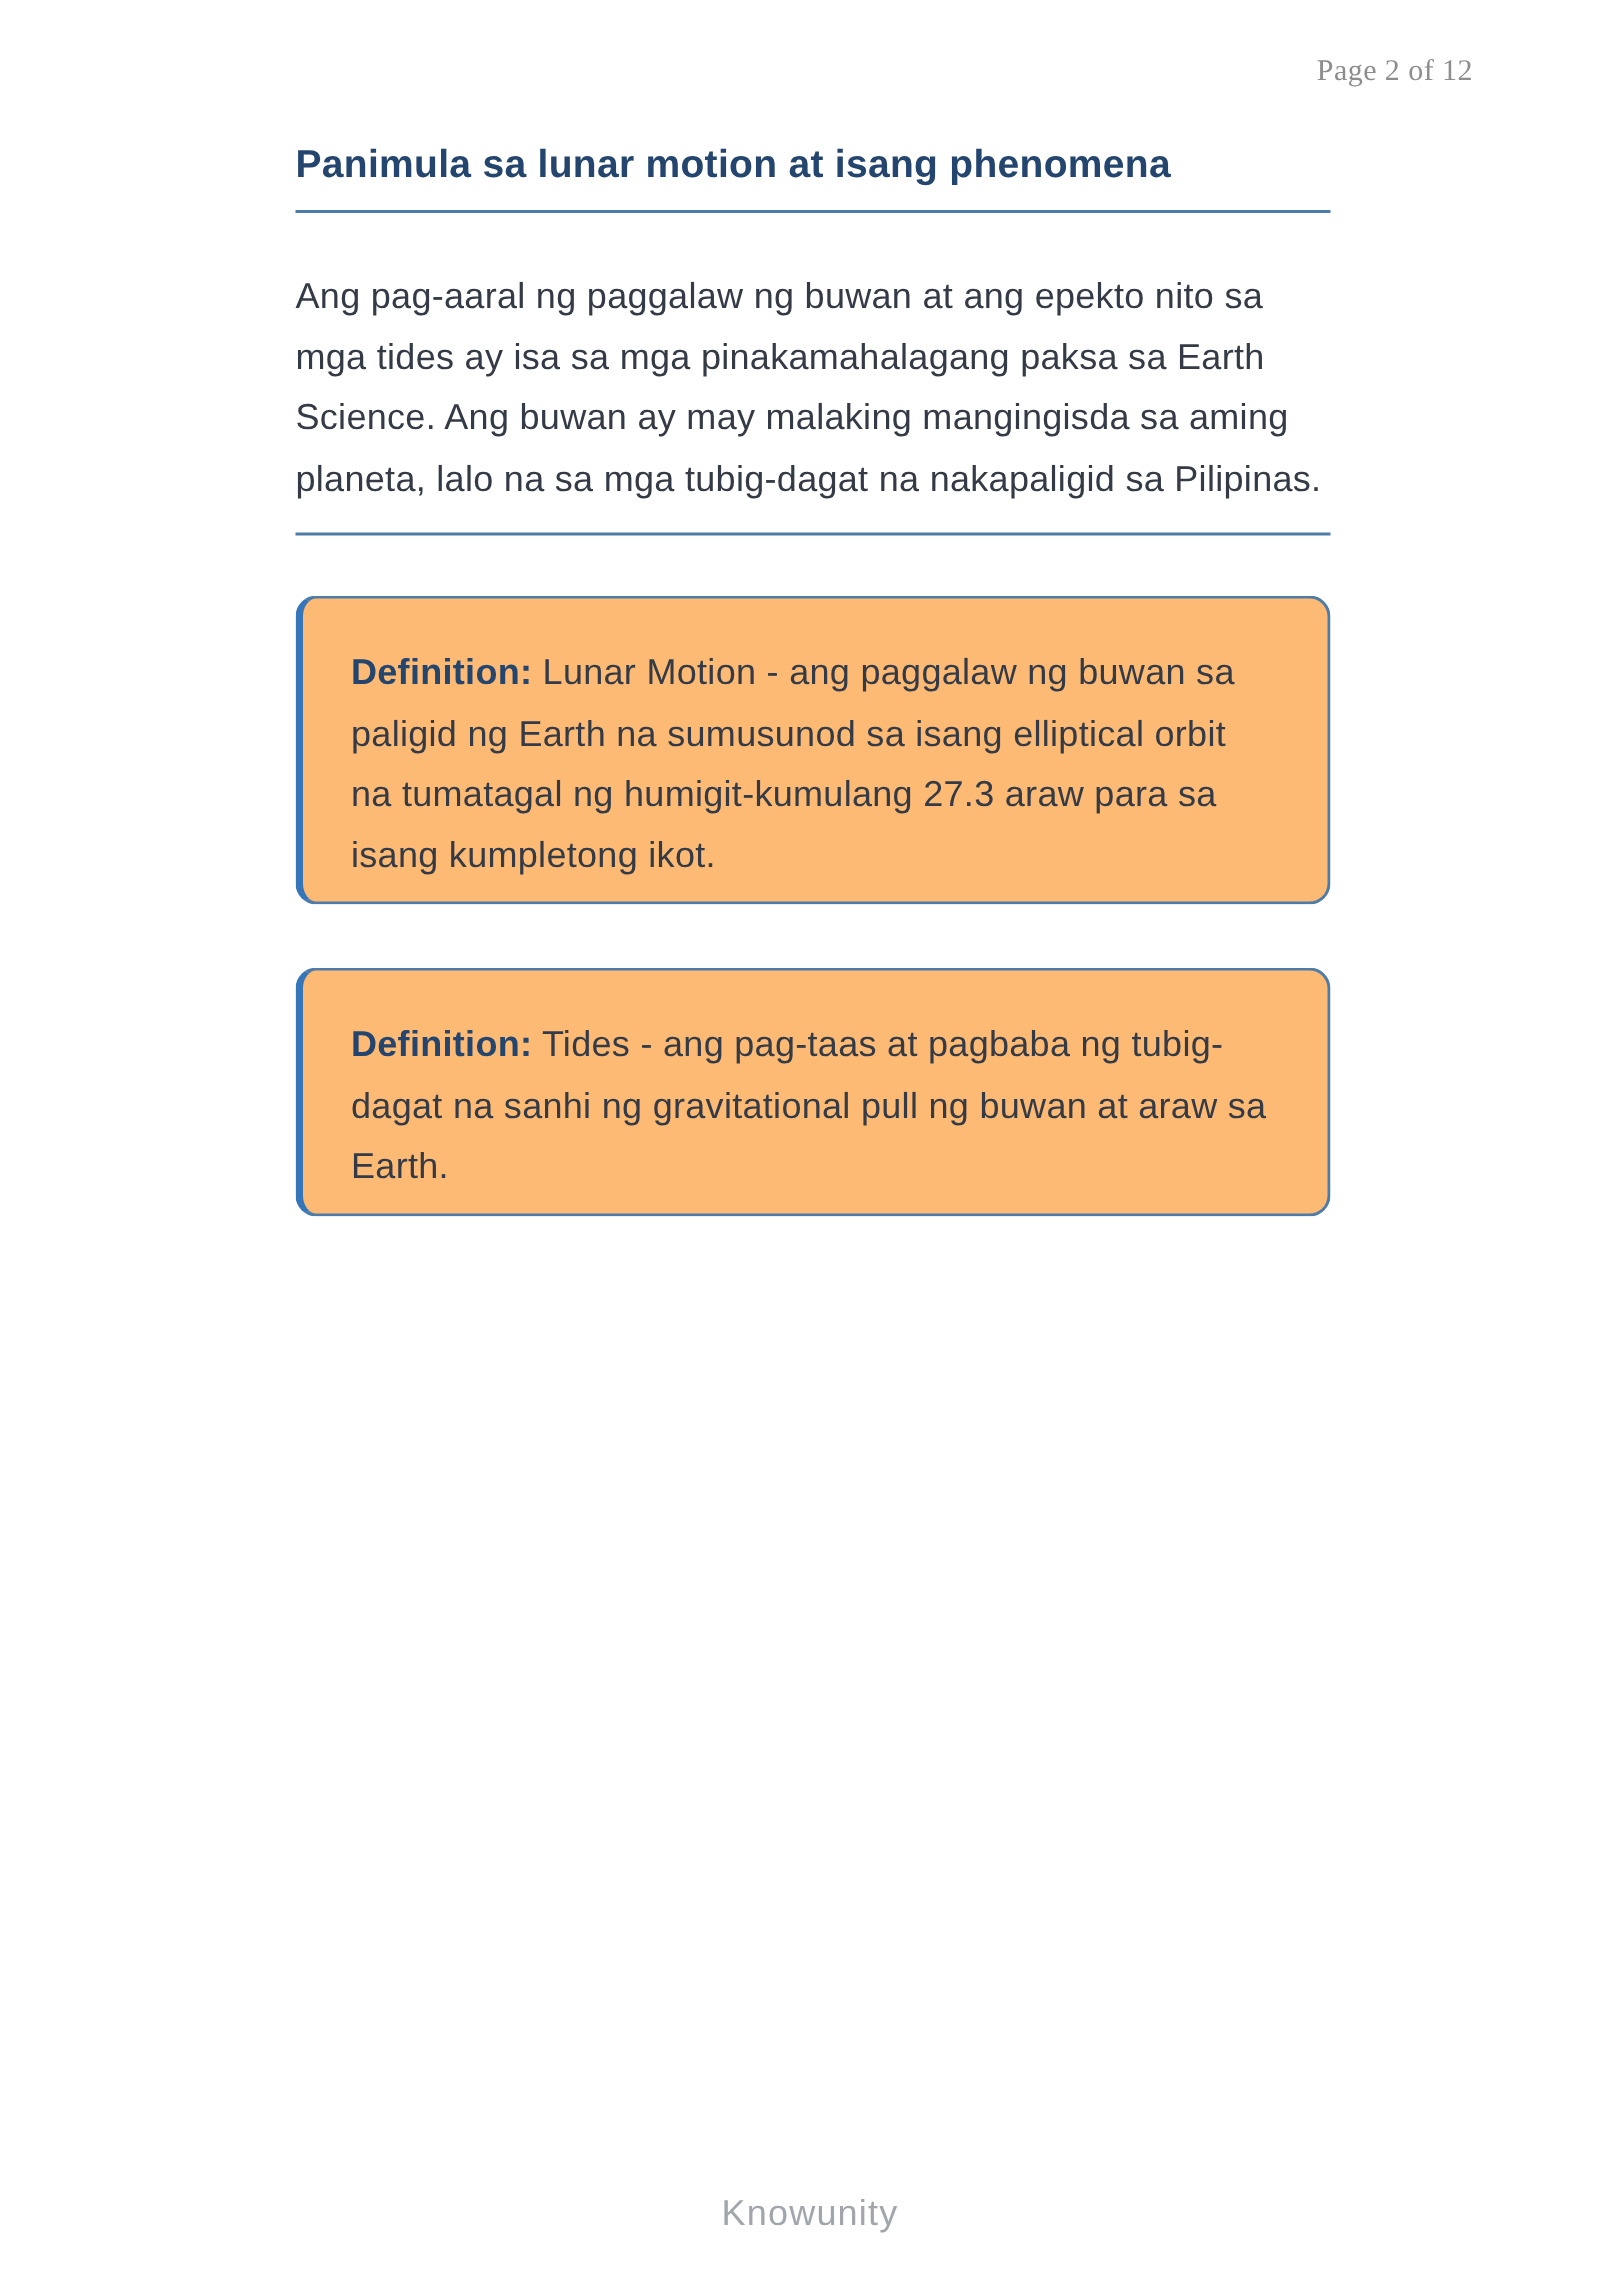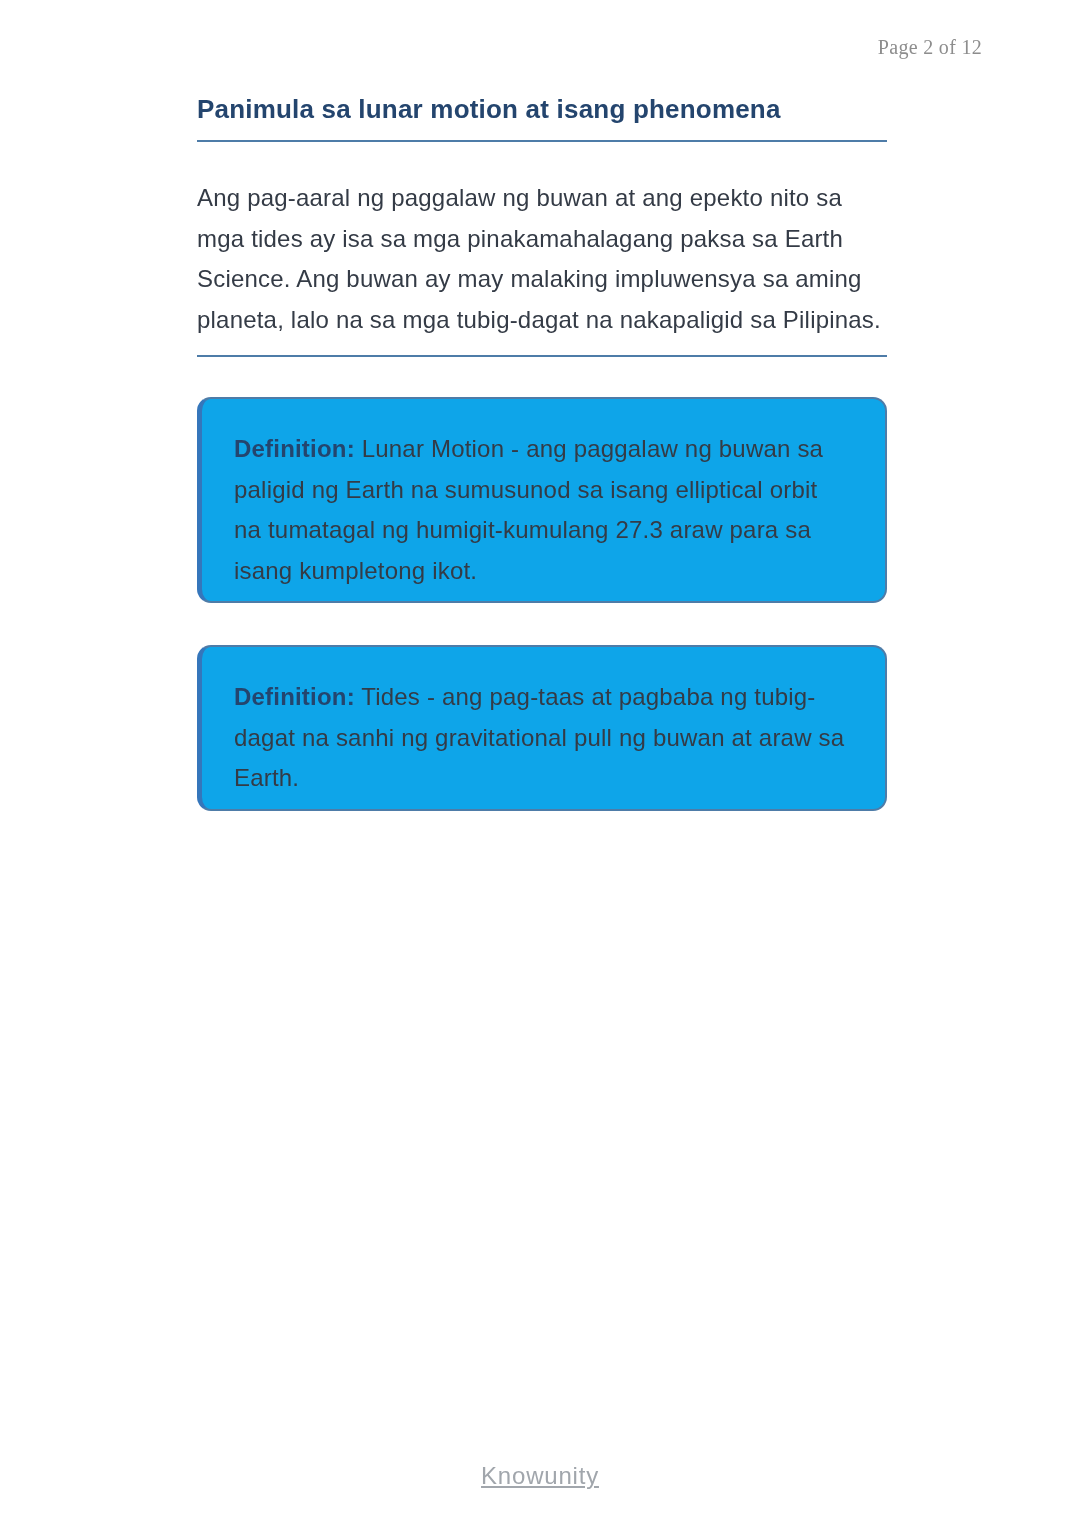--- a/index.html
+++ b/index.html
@@ -94,7 +94,7 @@
     <section id="section-intro">
       <h1 class="section-heading">Panimula sa lunar motion at isang phenomena</h1>
       <div class="heading-rule"></div>
-      <p class="body-paragraph">Ang pag-aaral ng paggalaw ng buwan at ang epekto nito sa mga tides ay isa sa mga pinakamahalagang paksa sa Earth Science. Ang buwan ay may malaking impluwensya sa aming planeta, lalo na sa mga tubig-dagat na nakapaligid sa Pilipinas.</p>
+      <p class="body-paragraph">Ang pag-aaral ng paggalaw ng buwan at ang epekto nito sa mga tides ay isa sa mga pinakamahalagang paksa sa Earth Science. Ang buwan ay may malaking mangingisda sa aming planeta, lalo na sa mga tubig-dagat na nakapaligid sa Pilipinas.</p>
     </section>
 
     <section id="section-importance">

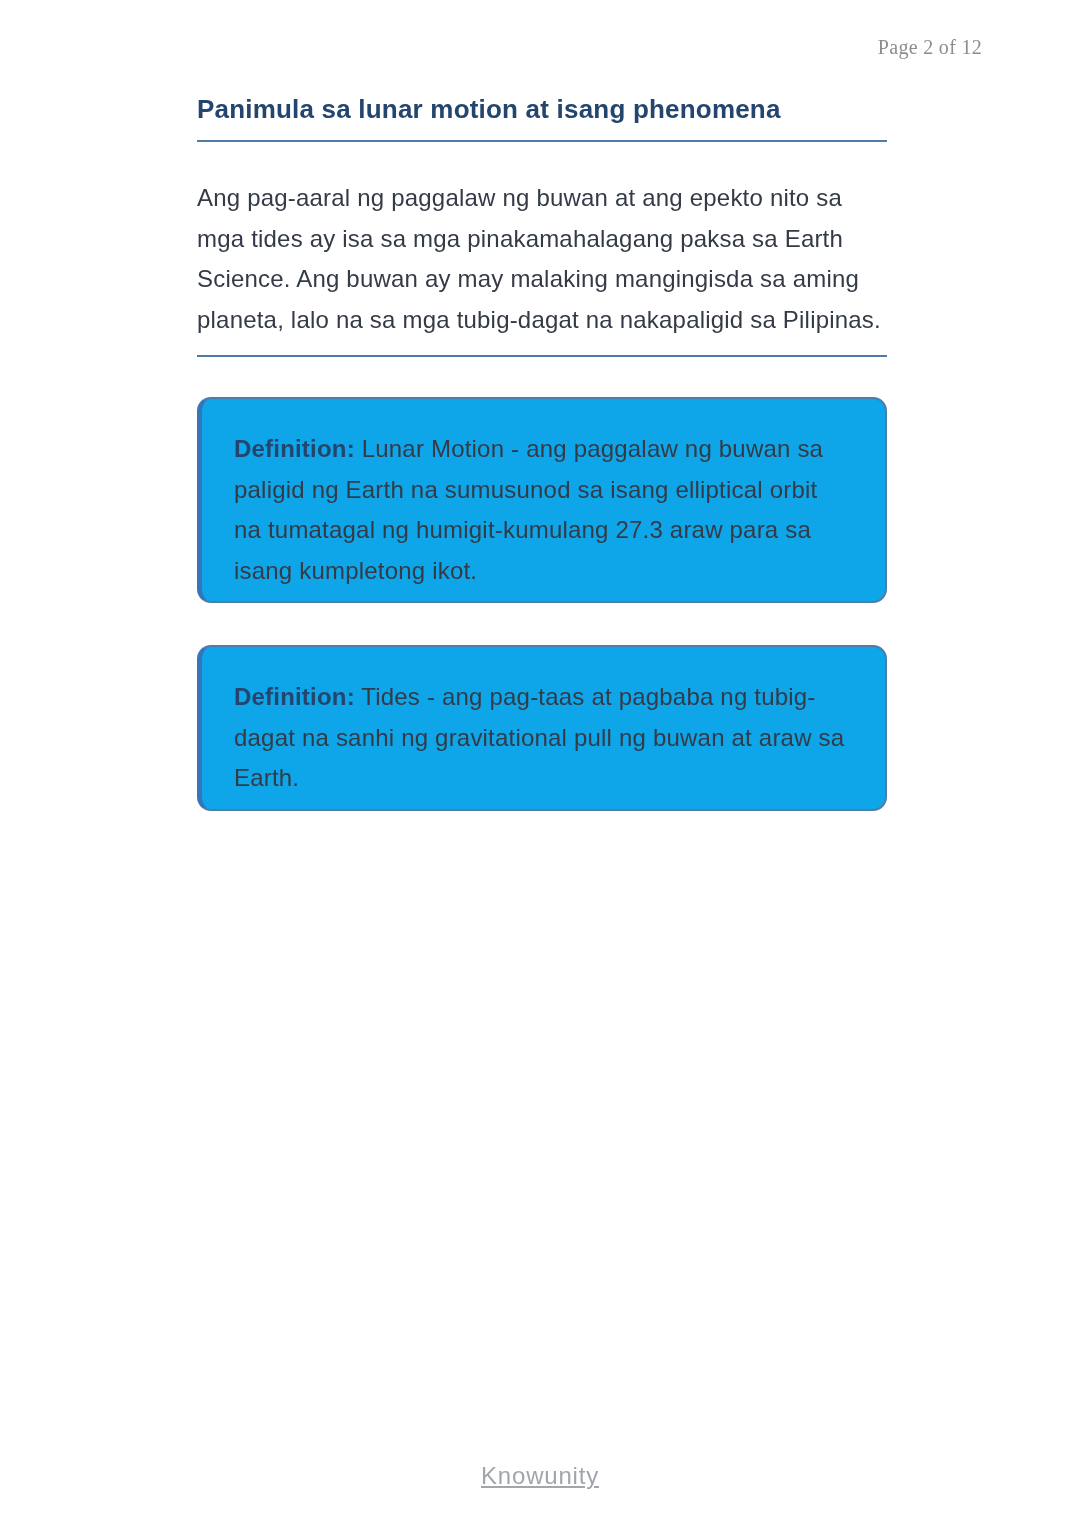--- a/index.html
+++ b/index.html
@@ -57,7 +57,7 @@
     border-left: 5px solid var(--card-accent, #3576bb);
     border-radius: 14px;
     padding: 30px 34px 10px 32px;
-    background: #0ea5e9;
+    background: #fdba74;
   }
   #def-card-2 { margin-top: 42px; }
   .def-text {

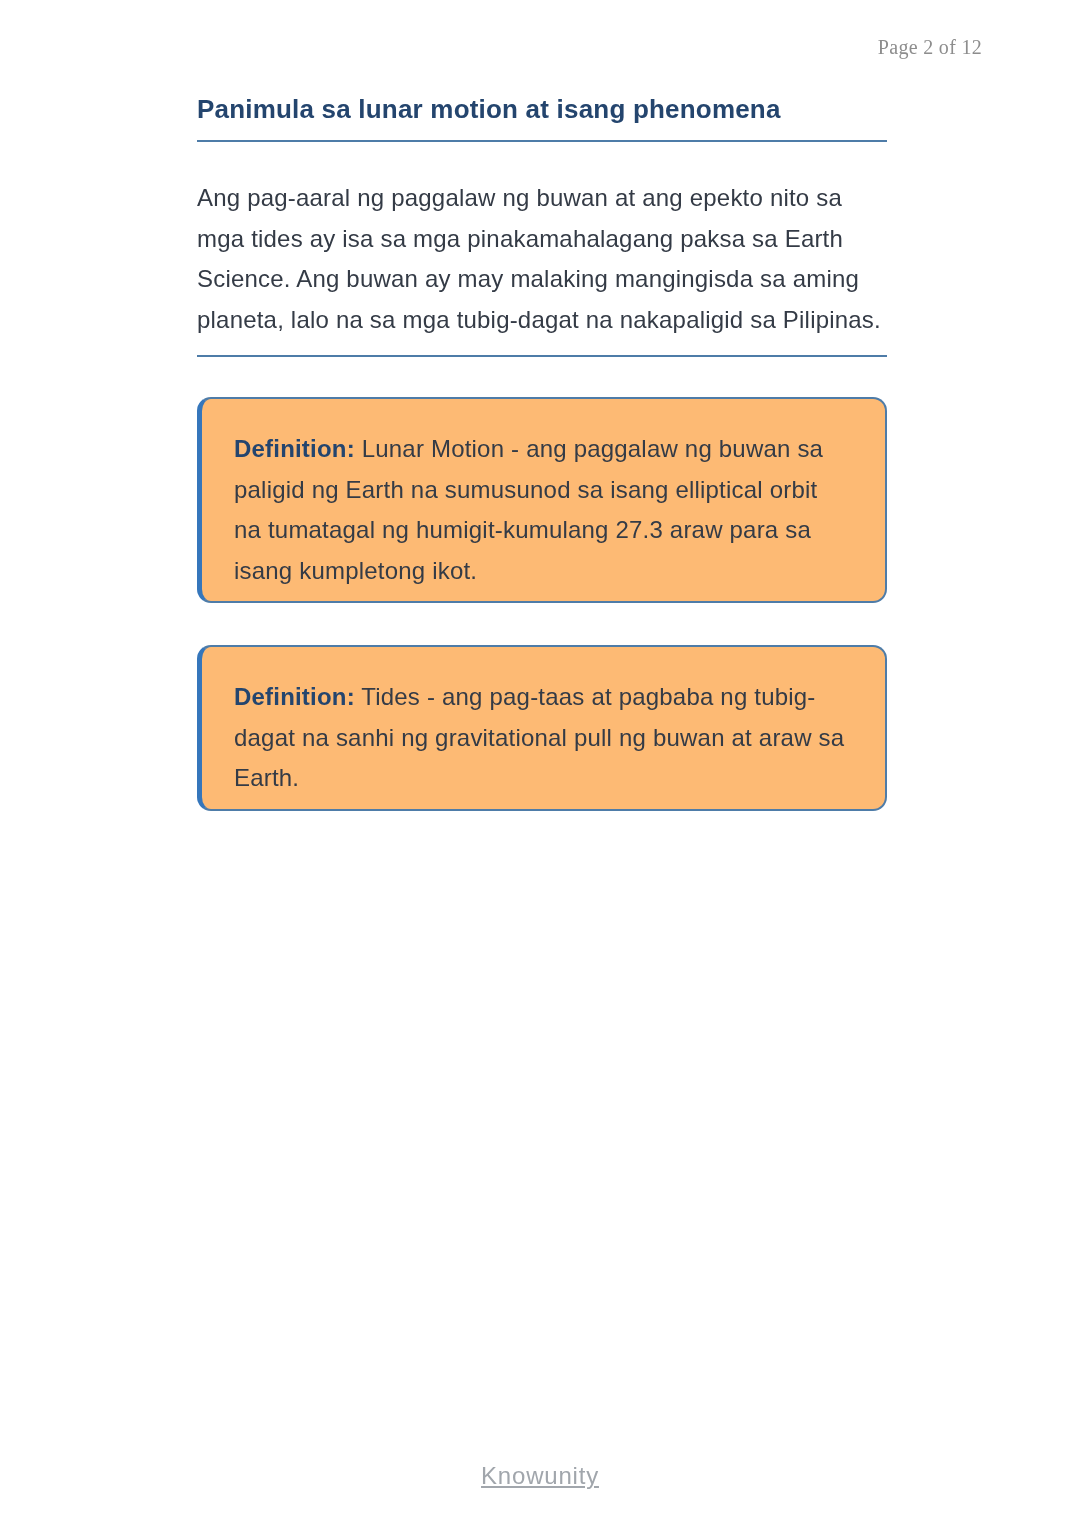--- a/index.html
+++ b/index.html
@@ -79,7 +79,6 @@
     font-size: 24px;
     color: var(--footer-gray, #a1a6ac);
     letter-spacing: 0.8px;
-    text-decoration: underline;
   }
 </style>
 </head>

